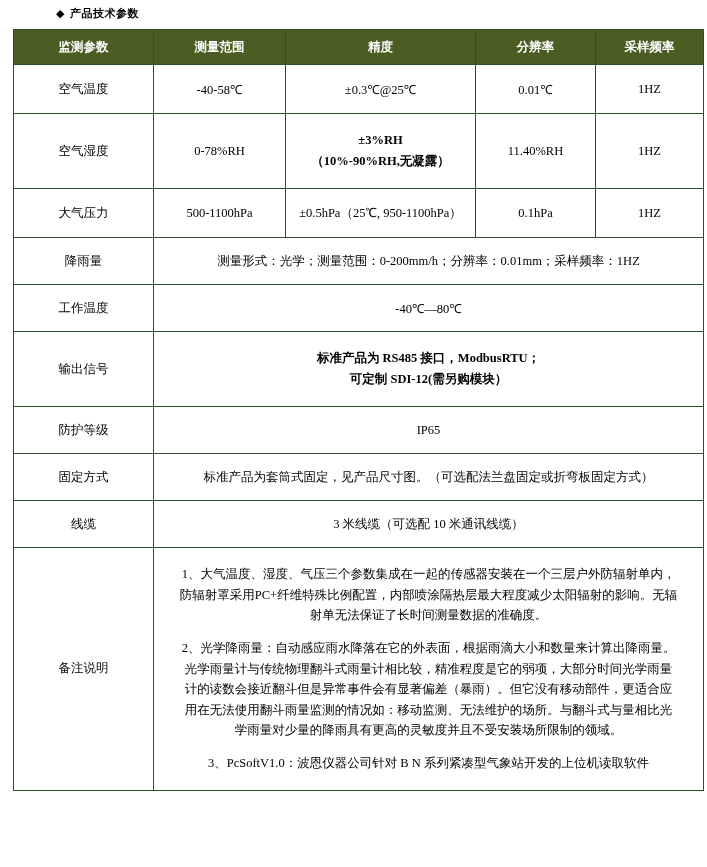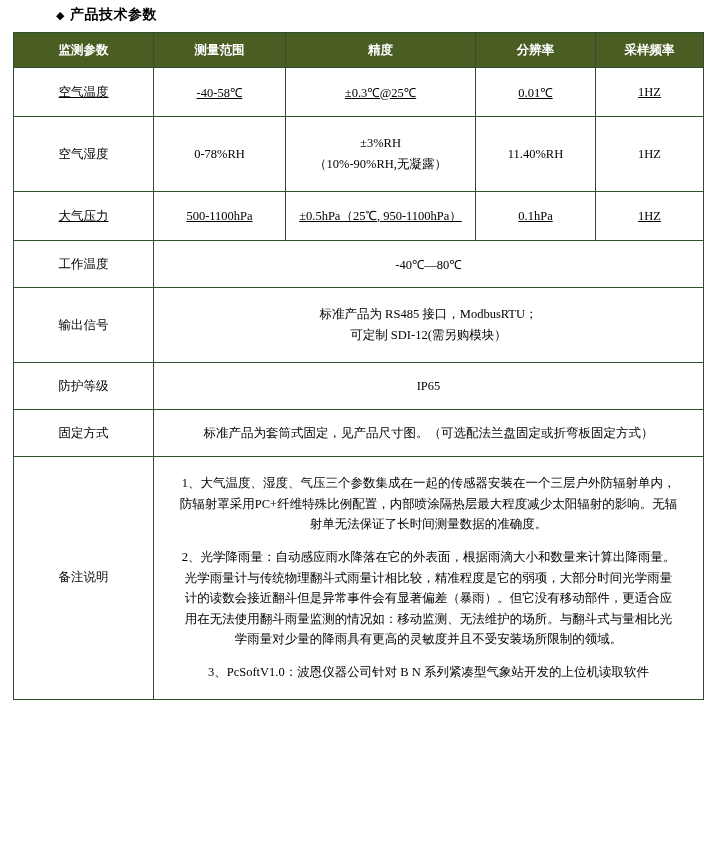--- a/index.html
+++ b/index.html
@@ -34,7 +34,7 @@
   .heading-text {
     font-family: Liberation Mono, monospace;
     font-weight: bold;
-    font-size: 14px;
+    font-size: 11px;
     letter-spacing: 0.5px;
   }
   table.spec {

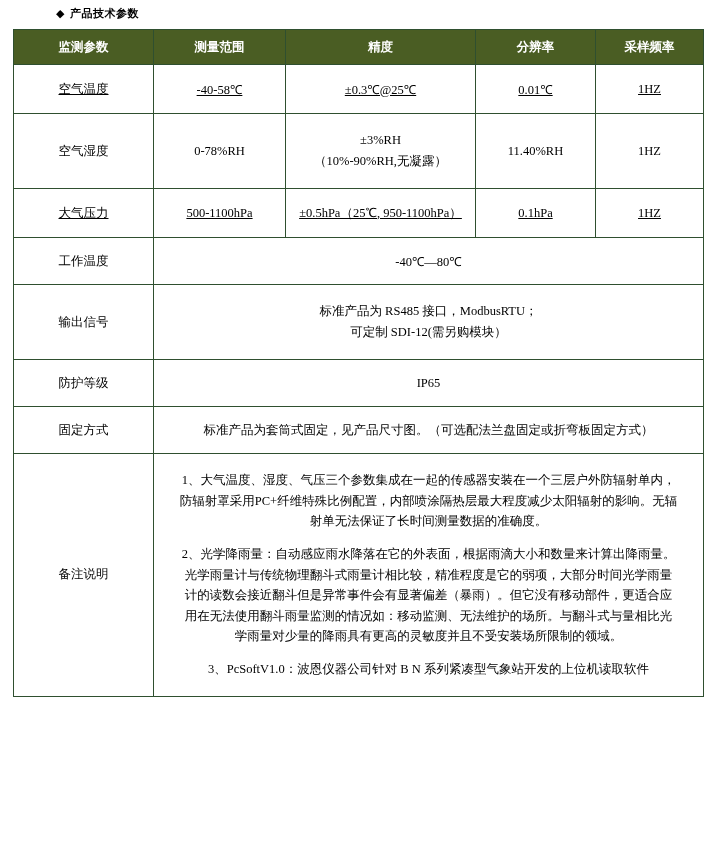--- a/index.html
+++ b/index.html
@@ -63,7 +63,7 @@
     font-weight: normal;
     font-size: 13px;
   }
-  .r-h44 td { height: 40px; text-decoration: underline; }
+  .r-h44 td { height: 40px; }
   .r-h70 td { height: 66px; }
   .r-h44b td { height: 38px; }
   .two-line span { display: block; line-height: 1.7; }

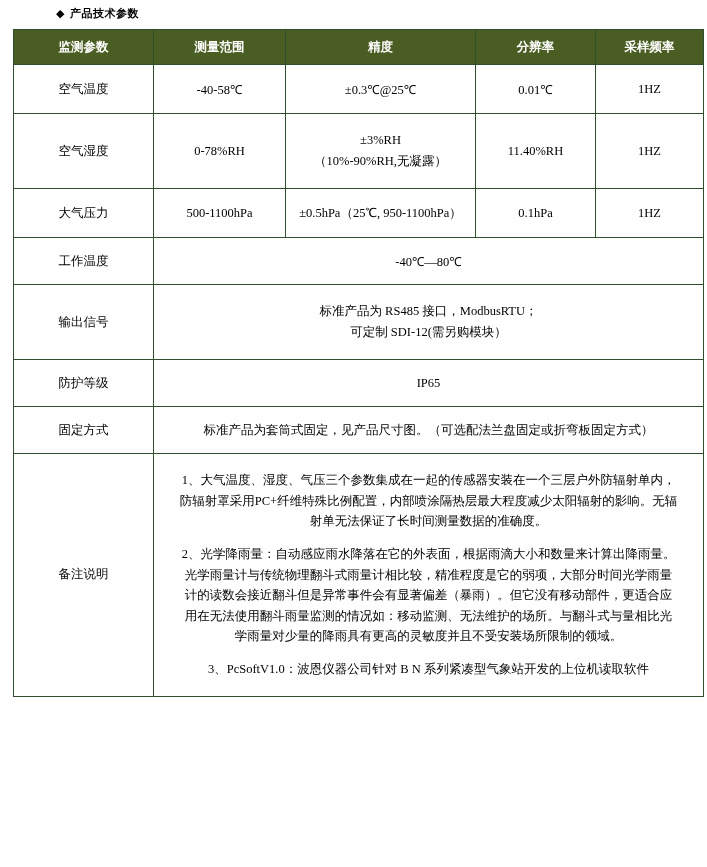--- a/index.html
+++ b/index.html
@@ -66,7 +66,7 @@
   .r-h44 td { height: 40px; }
   .r-h70 td { height: 66px; }
   .r-h44b td { height: 38px; }
-  .two-line span { display: block; line-height: 1.7; }
+  .two-line span { display: block; line-height: 1.7; font-weight: bold; }
   td.note {
     text-align: left;
     padding: 6px 8px;

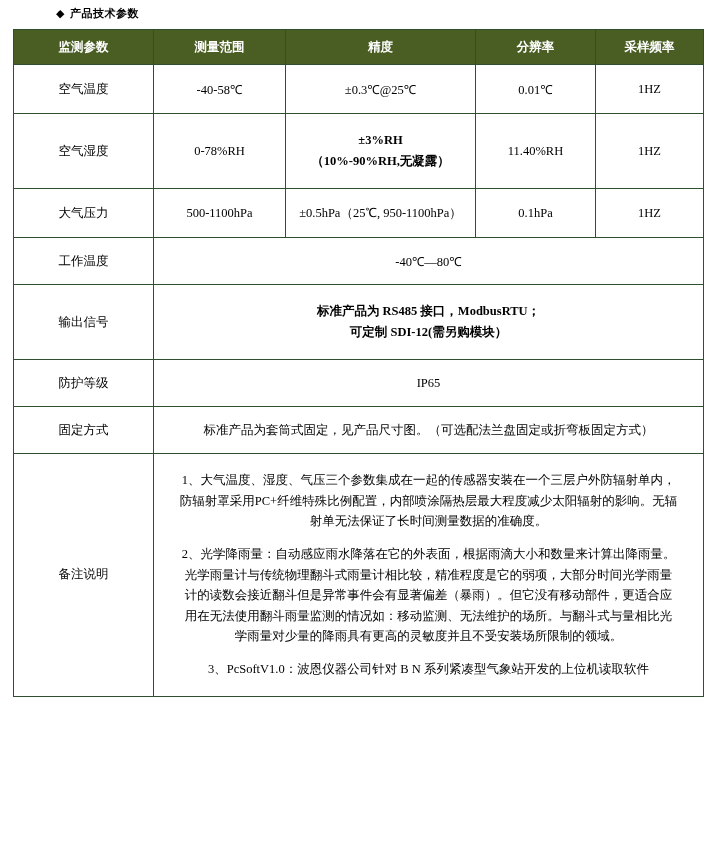--- a/index.html
+++ b/index.html
@@ -130,6 +130,10 @@
       </tr>
 
       <tr class="r-h44b">
+        <td class="param">降雨量</td>
+        <td colspan="4">测量形式：光学；测量范围：0-200mm/h；分辨率：0.01mm；采样频率：1HZ</td>
+      </tr>
+      <tr class="r-h44b">
         <td class="param">工作温度</td>
         <td colspan="4">-40℃—80℃</td>
       </tr>

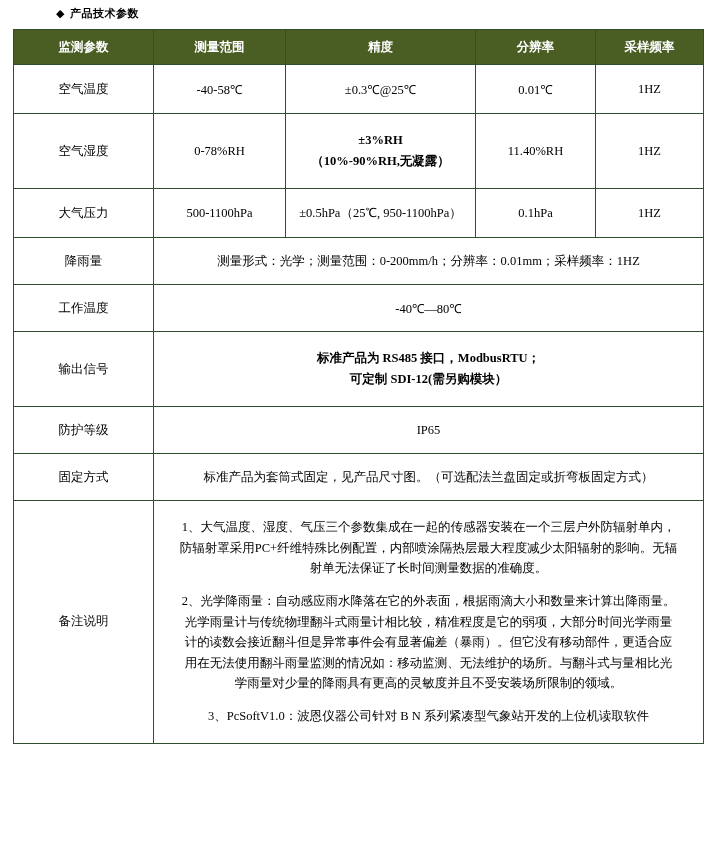--- a/index.html
+++ b/index.html
@@ -152,6 +152,10 @@
         <td class="param">固定方式</td>
         <td colspan="4">标准产品为套筒式固定，见产品尺寸图。（可选配法兰盘固定或折弯板固定方式）</td>
       </tr>
+      <tr class="r-h44b">
+        <td class="param">线缆</td>
+        <td colspan="4">3 米线缆（可选配 10 米通讯线缆）</td>
+      </tr>
 
       <tr>
         <td class="param">备注说明</td>

